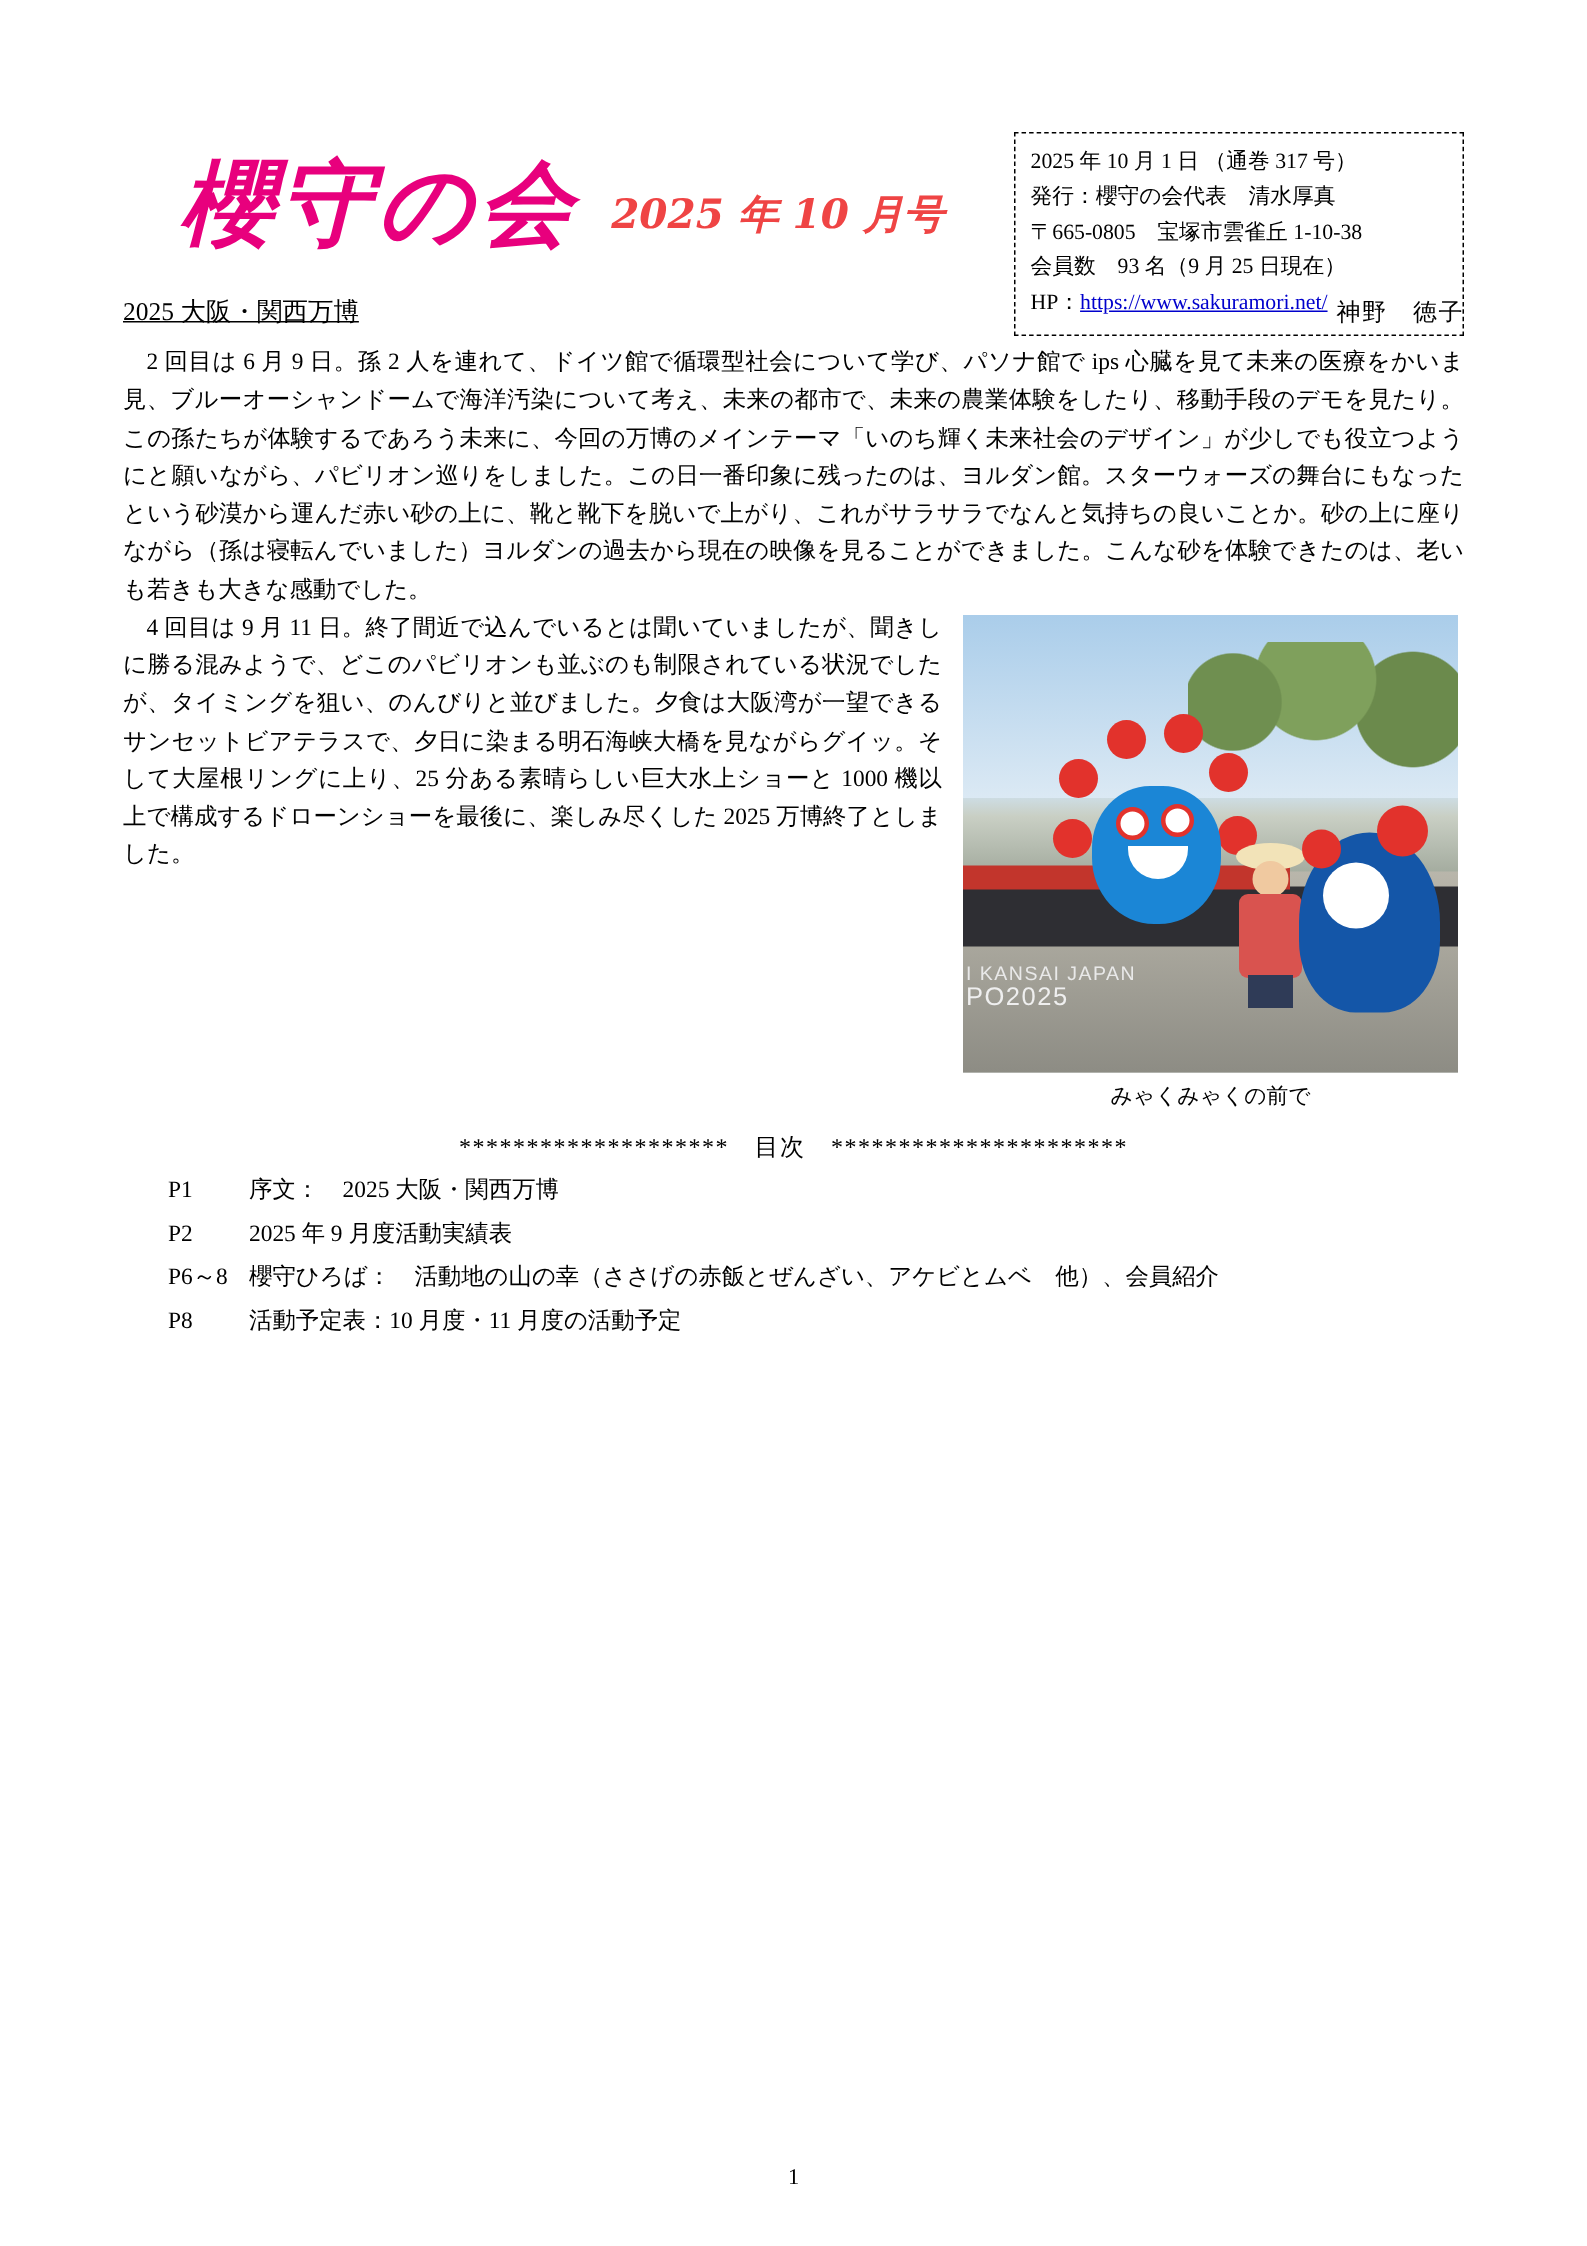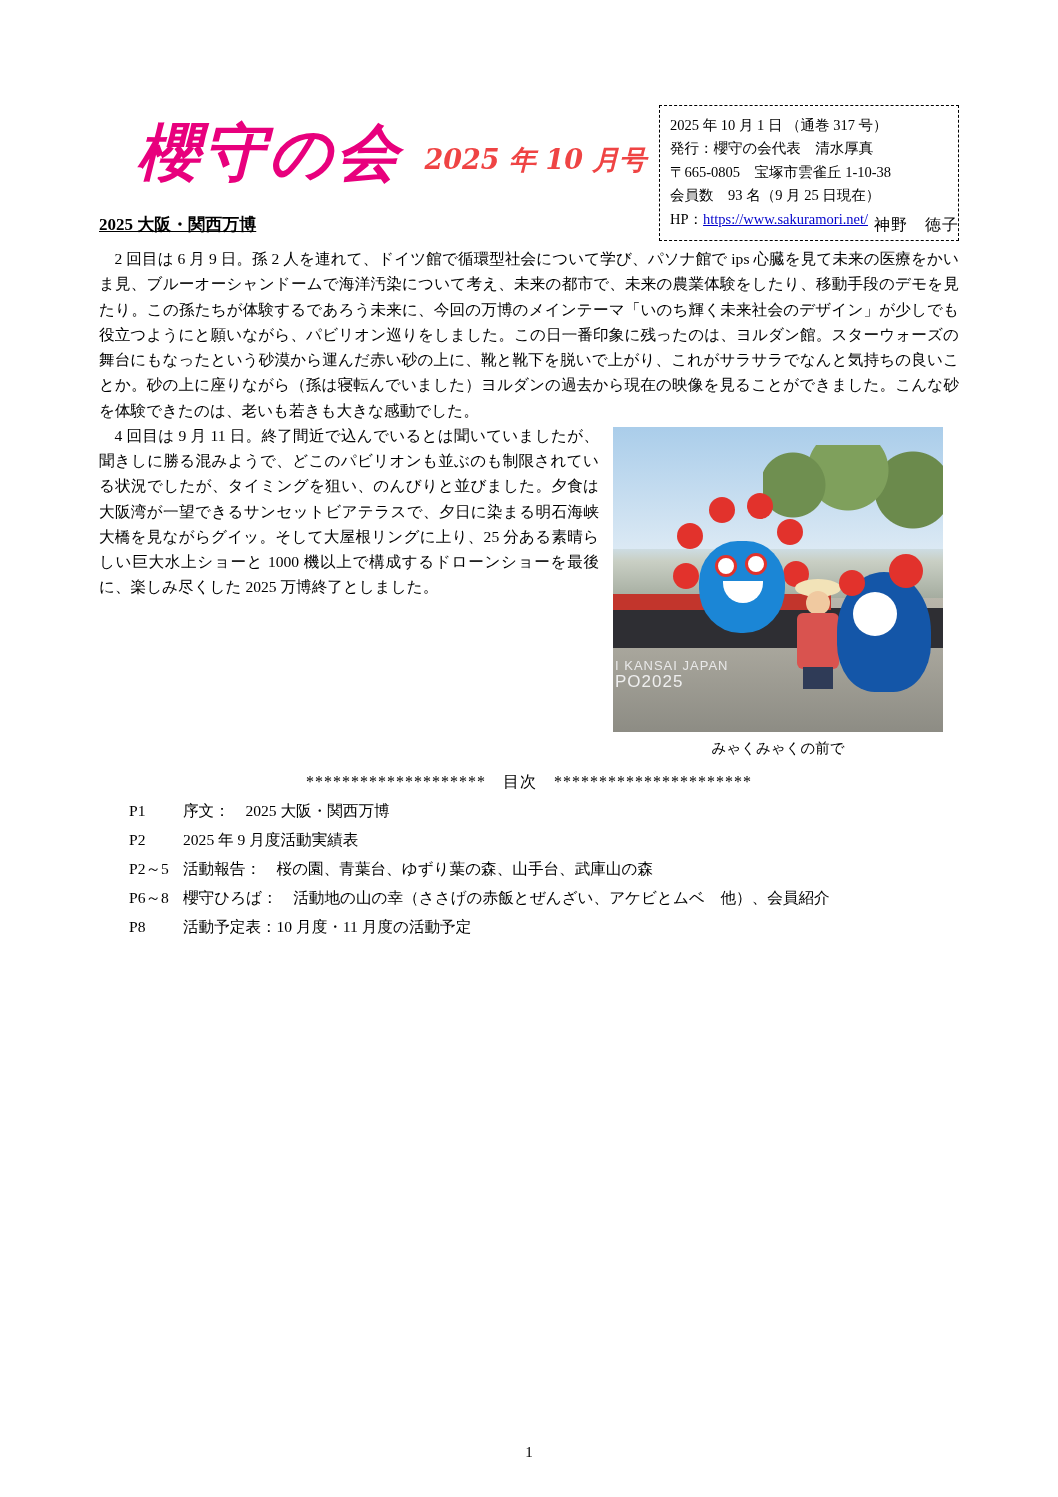--- a/index.html
+++ b/index.html
@@ -19,7 +19,7 @@
     position: relative;
     width: 1058px;
     height: 1497px;
-    padding: 17px;
+    padding: 0;
     box-sizing: border-box;
   }
 

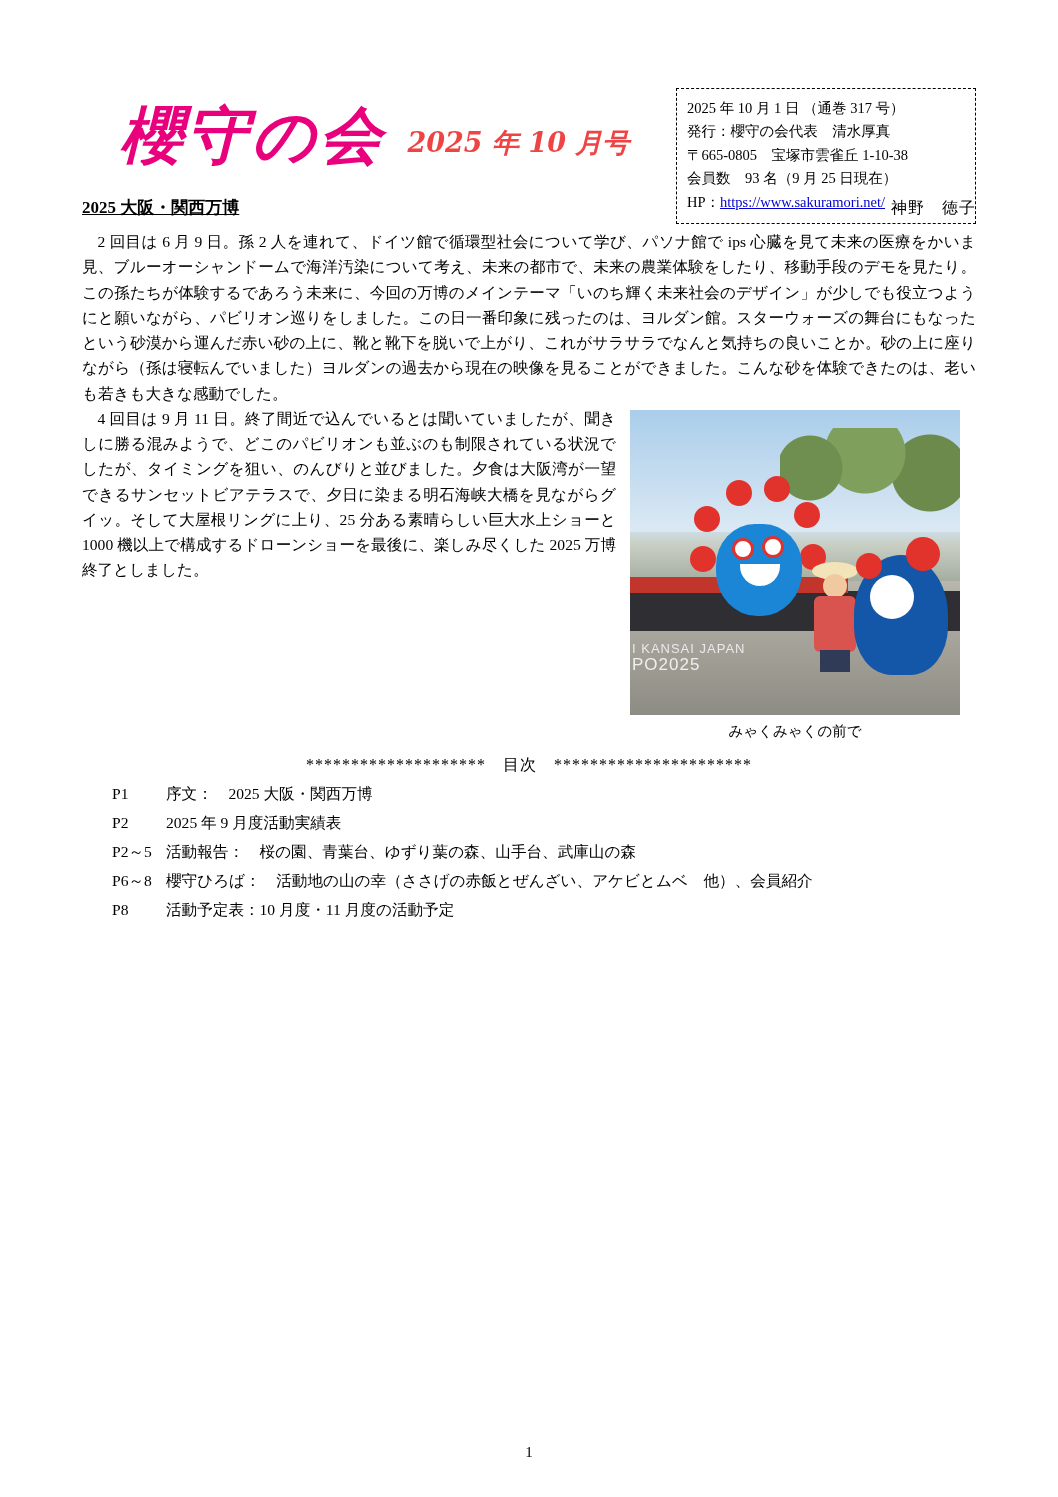--- a/index.html
+++ b/index.html
@@ -82,7 +82,7 @@
     font-size: 16.5px;
   }
   .article-title {
-    font-weight: bold;
+    font-weight: normal;
     text-decoration: underline;
     font-size: 17px;
   }

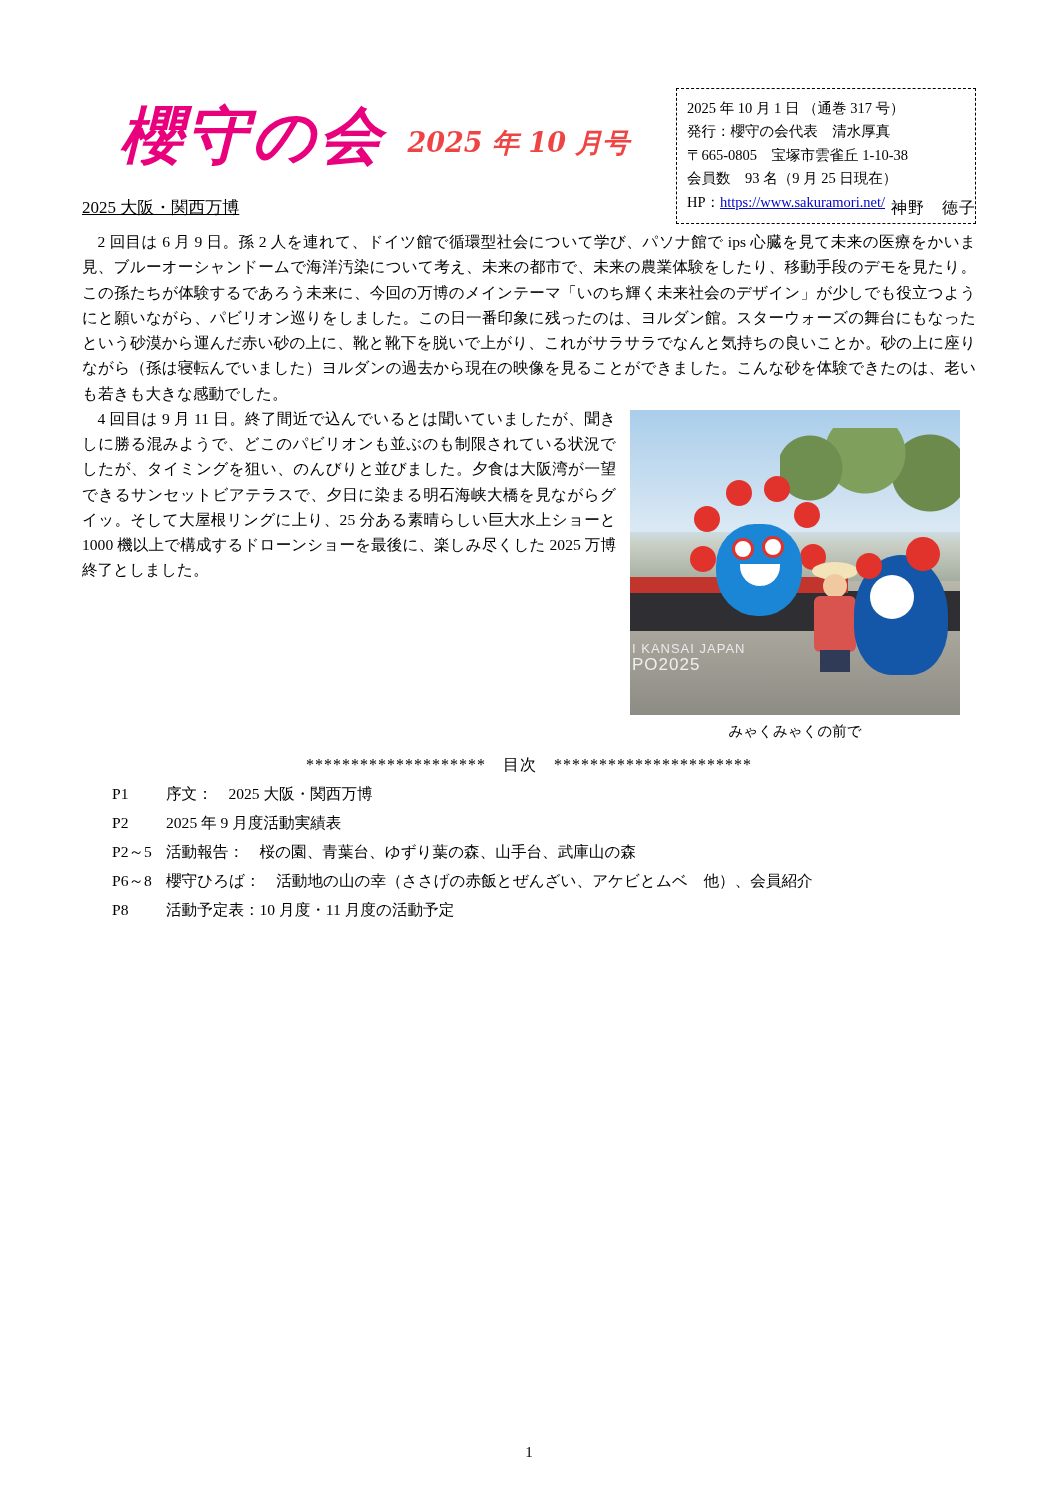--- a/index.html
+++ b/index.html
@@ -106,7 +106,7 @@
   .photo-wrap {
     float: right;
     width: 330px;
-    margin: 4px 16px 2px 14px;
+    margin: 4px 4px 2px 14px;
   }
   .photo {
     width: 330px;

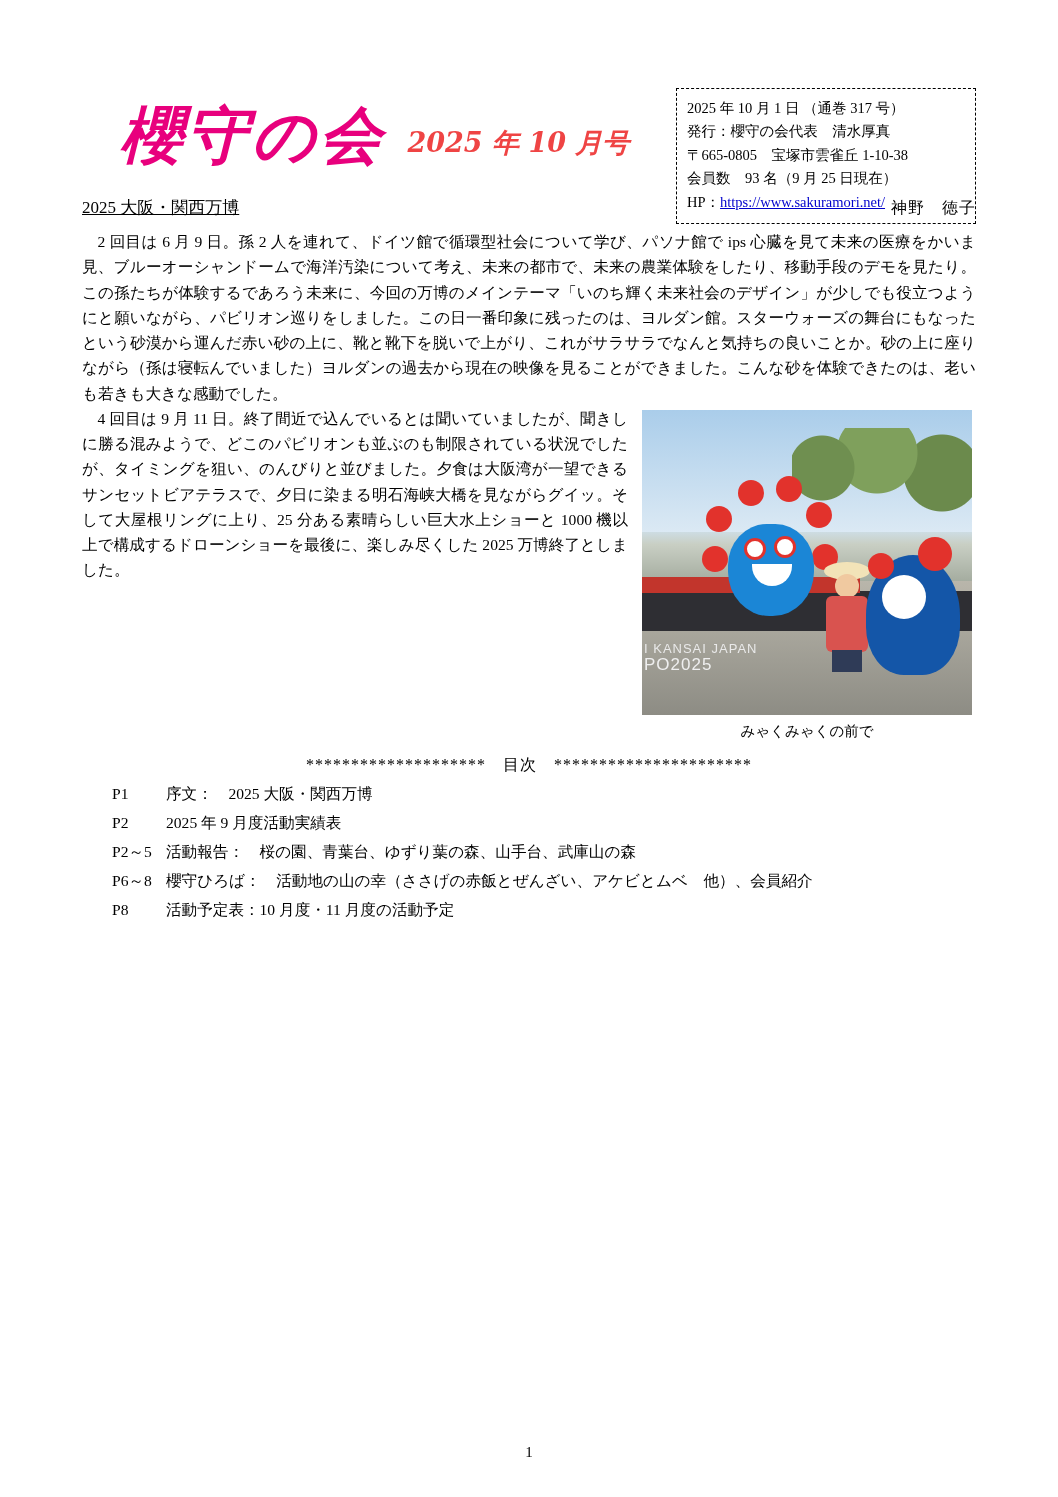--- a/index.html
+++ b/index.html
@@ -300,10 +300,6 @@
       <div class="toc-text">2025 年 9 月度活動実績表</div>
     </div>
     <div class="toc-row">
-      <div class="toc-page">P2～5</div>
-      <div class="toc-text">活動報告：　桜の園、青葉台、ゆずり葉の森、山手台、武庫山の森</div>
-    </div>
-    <div class="toc-row">
       <div class="toc-page">P6～8</div>
       <div class="toc-text">櫻守ひろば：　活動地の山の幸（ささげの赤飯とぜんざい、アケビとムベ　他）、会員紹介</div>
     </div>

